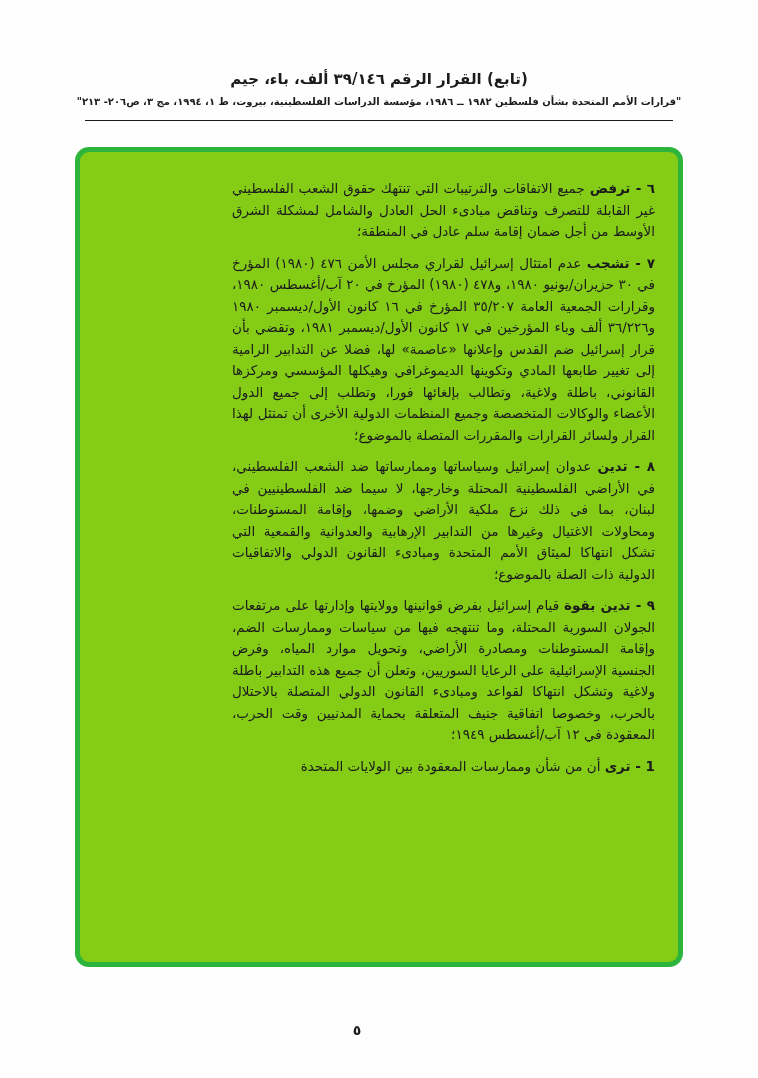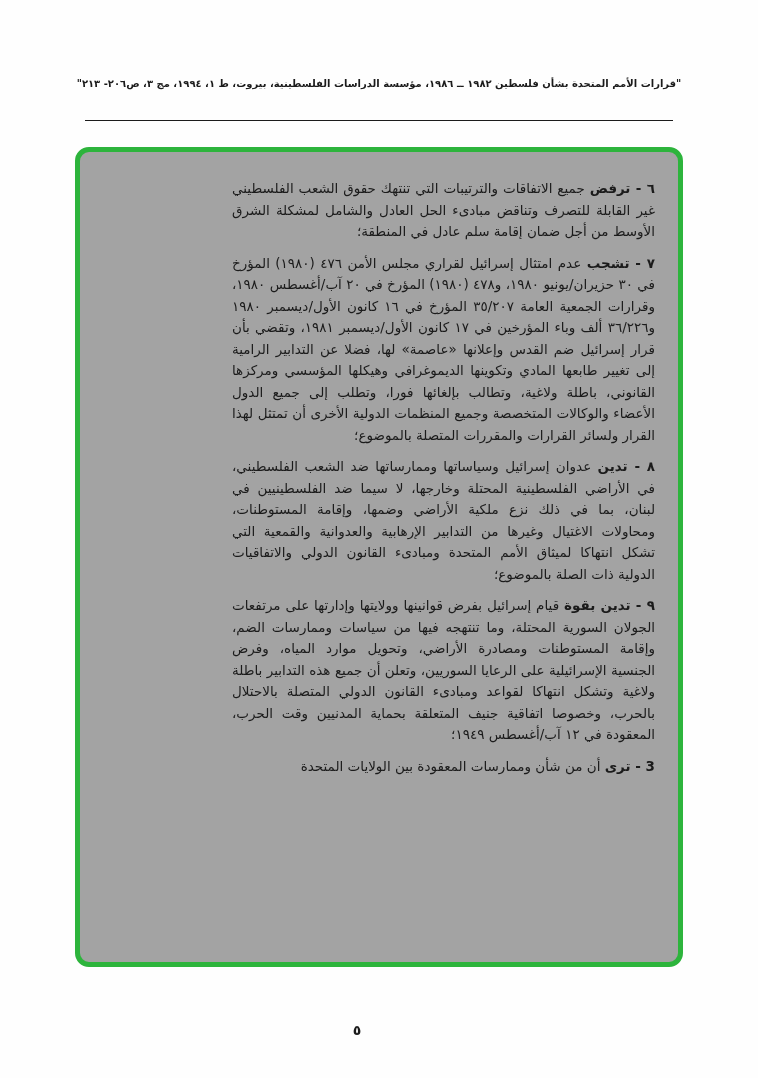--- a/index.html
+++ b/index.html
@@ -60,6 +60,7 @@
 <div class="page">
 
   <div class="doc-header">
+    <div class="doc-title">(تابع) القرار الرقم ٣٩/١٤٦ ألف، باء، جيم</div>
     <div class="doc-source">"قرارات الأمم المتحدة بشأن فلسطين ١٩٨٢ ــ ١٩٨٦، مؤسسة الدراسات الفلسطينية، بيروت، ط ١، ١٩٩٤، مج ٣، ص٢٠٦- ٢١٣"</div>
   </div>
 

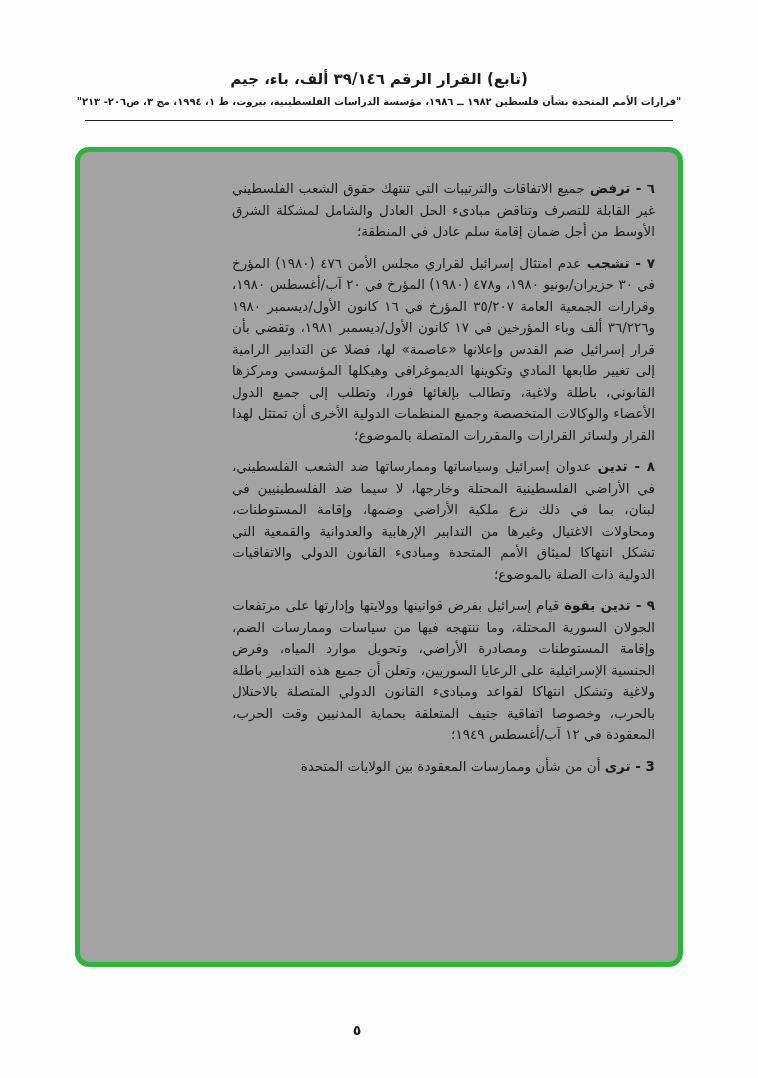--- a/index.html
+++ b/index.html
@@ -36,7 +36,7 @@
     width:608px; height:820px;
     border:5px solid var(--frame-green);
     border-radius:14px;
-    background:#a3a3a3;
+    background:#84cc16;
     padding-left:32px;
   }
   .text-col{

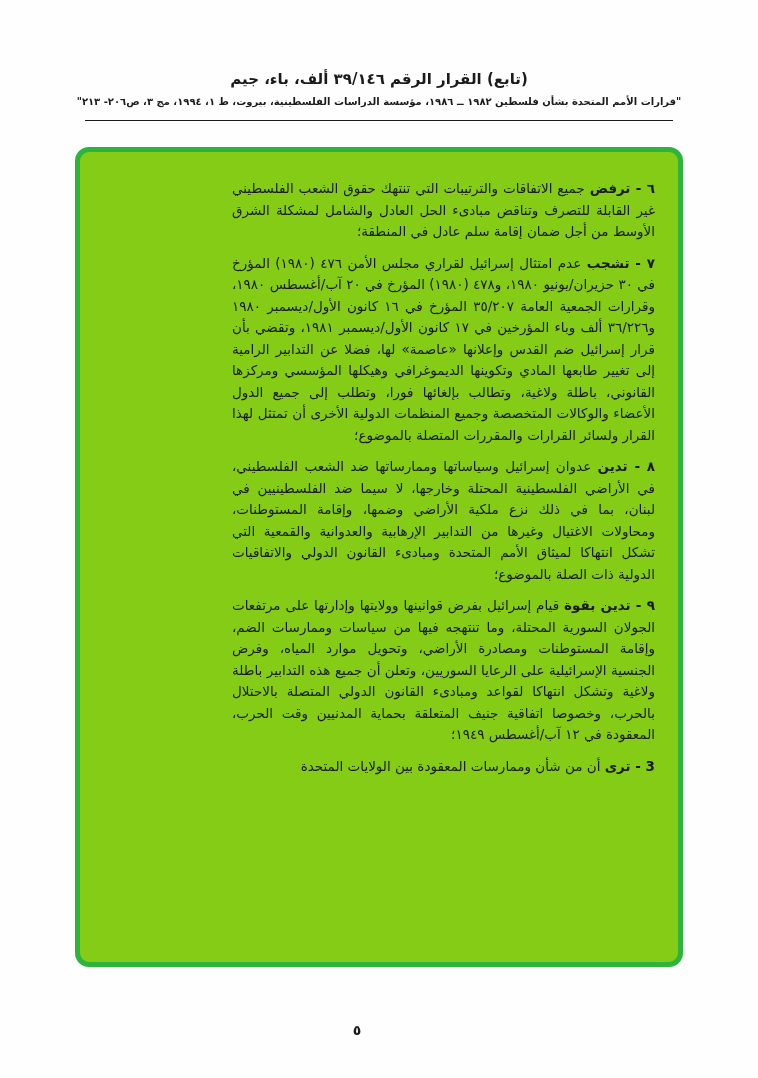--- a/index.html
+++ b/index.html
@@ -77,7 +77,7 @@
 
       <p class="para"><strong class="lead">٩ - تدين بقوة</strong> <span>قيام إسرائيل بفرض قوانينها وولايتها وإدارتها على مرتفعات الجولان السورية المحتلة، وما تنتهجه فيها من سياسات وممارسات الضم، وإقامة المستوطنات ومصادرة الأراضي، وتحويل موارد المياه، وفرض الجنسية الإسرائيلية على الرعايا السوريين، وتعلن أن جميع هذه التدابير باطلة ولاغية وتشكل انتهاكا لقواعد ومبادىء القانون الدولي المتصلة بالاحتلال بالحرب، وخصوصا اتفاقية جنيف المتعلقة بحماية المدنيين وقت الحرب، المعقودة في ١٢ آب/أغسطس ١٩٤٩؛</span></p>
 
-      <p class="para"><strong class="lead">3 - ترى</strong> <span>أن من شأن وممارسات المعقودة بين الولايات المتحدة</span></p>
+      <p class="para"><strong class="lead">1 - ترى</strong> <span>أن من شأن وممارسات المعقودة بين الولايات المتحدة</span></p>
 
     </div>
   </div>

